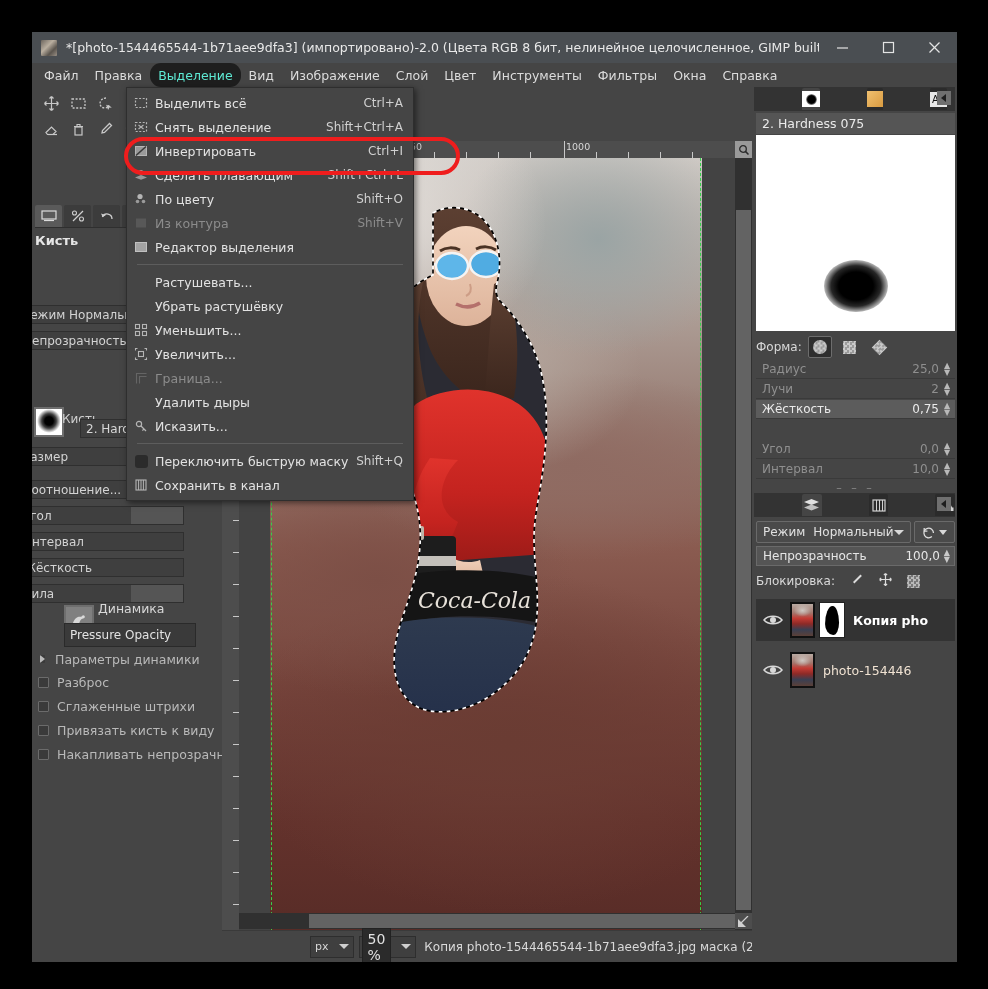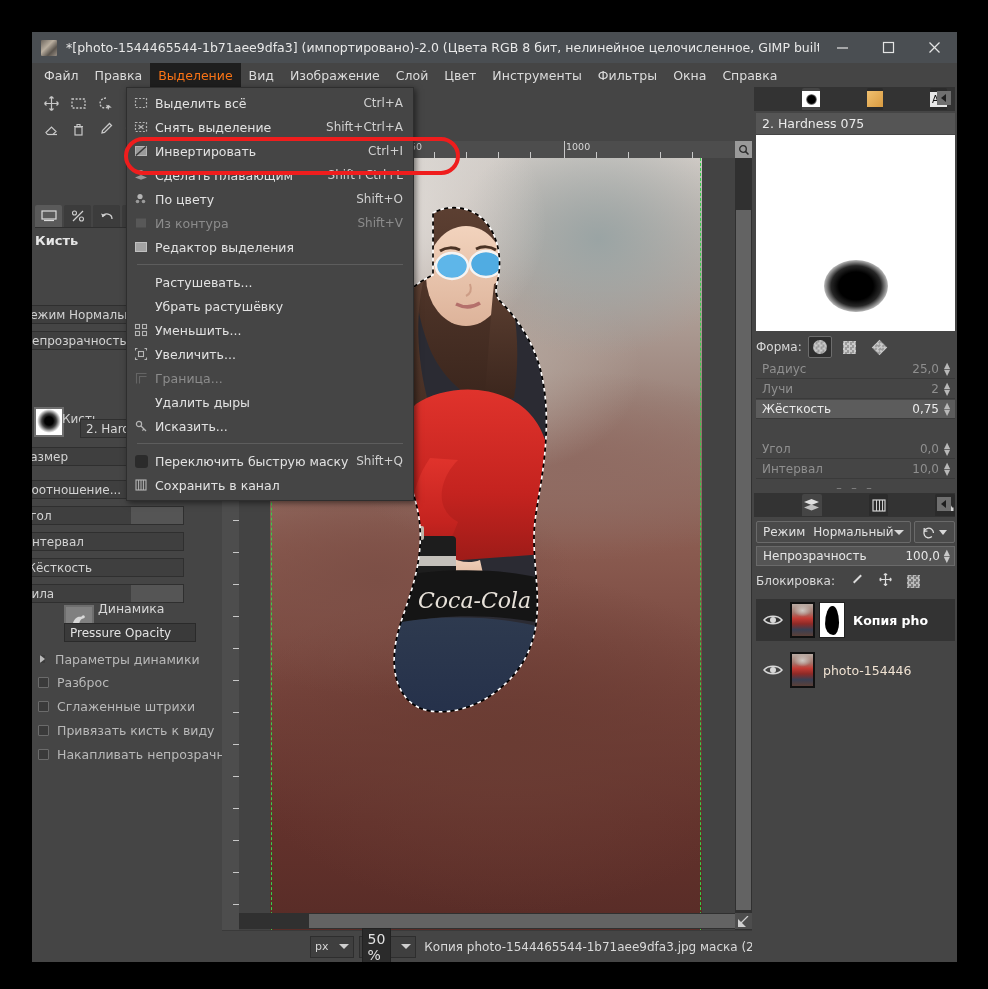--- a/index.html
+++ b/index.html
@@ -53,7 +53,7 @@
     padding: 0 8px; display: flex; align-items: center;
     color: #dcdcdc; font-size: 12.5px; white-space: nowrap;
   }
-  #menubar .mi.active { background: #1e1e1e; color: #f97316; }
+  #menubar .mi.active { background: #1e1e1e; color: #5eead4; border-radius: 11px; }
 
   
   #leftdock {

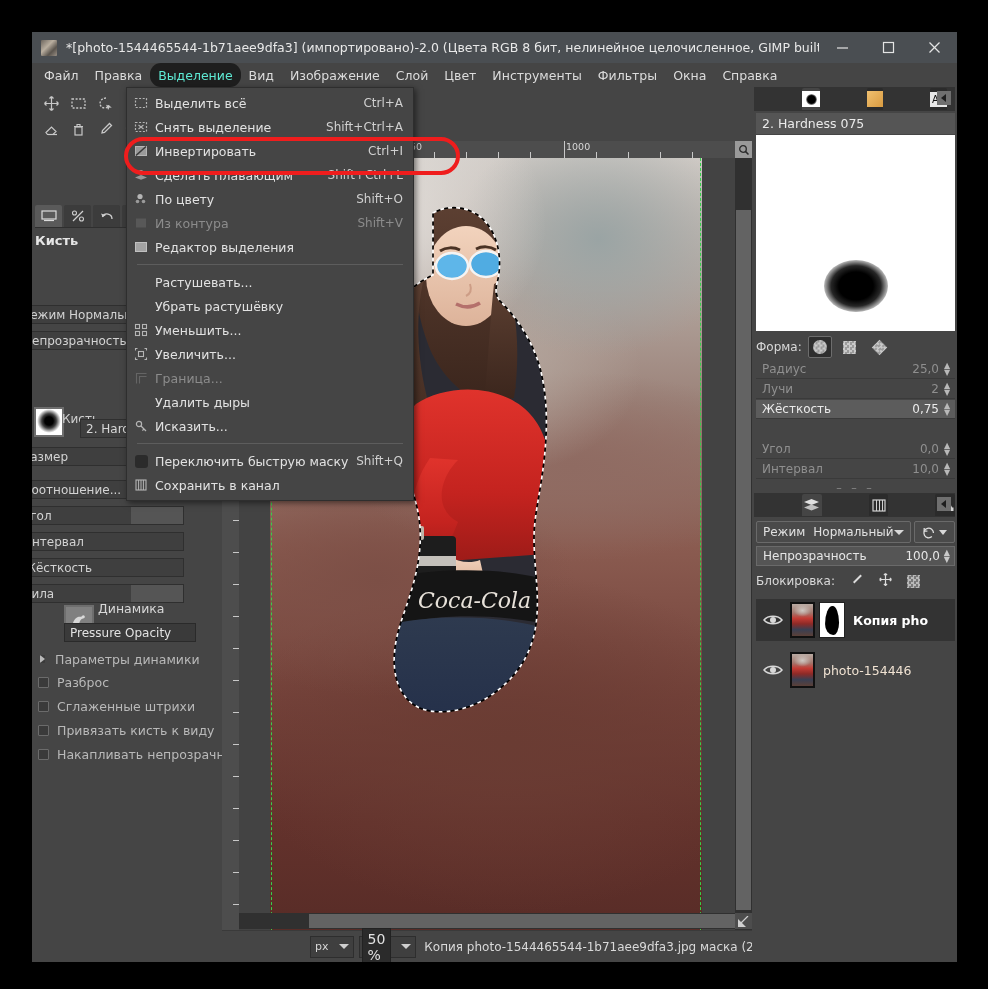--- a/index.html
+++ b/index.html
@@ -136,7 +136,7 @@
     background: #808080; border: 2px solid #6e6e6e;
   }
   #dynField {
-    position: absolute; left: 32px; top: 536px; width: 132px; height: 19px;
+    position: absolute; left: 32px; top: 536px; width: 132px; height: 24px;
     background: #3a3a3a; border: 1px solid #2a2a2a;
     color: #e2e2e2; font-size: 12px; display: flex; align-items: center; padding-left: 5px;
     white-space: nowrap; overflow: hidden;

